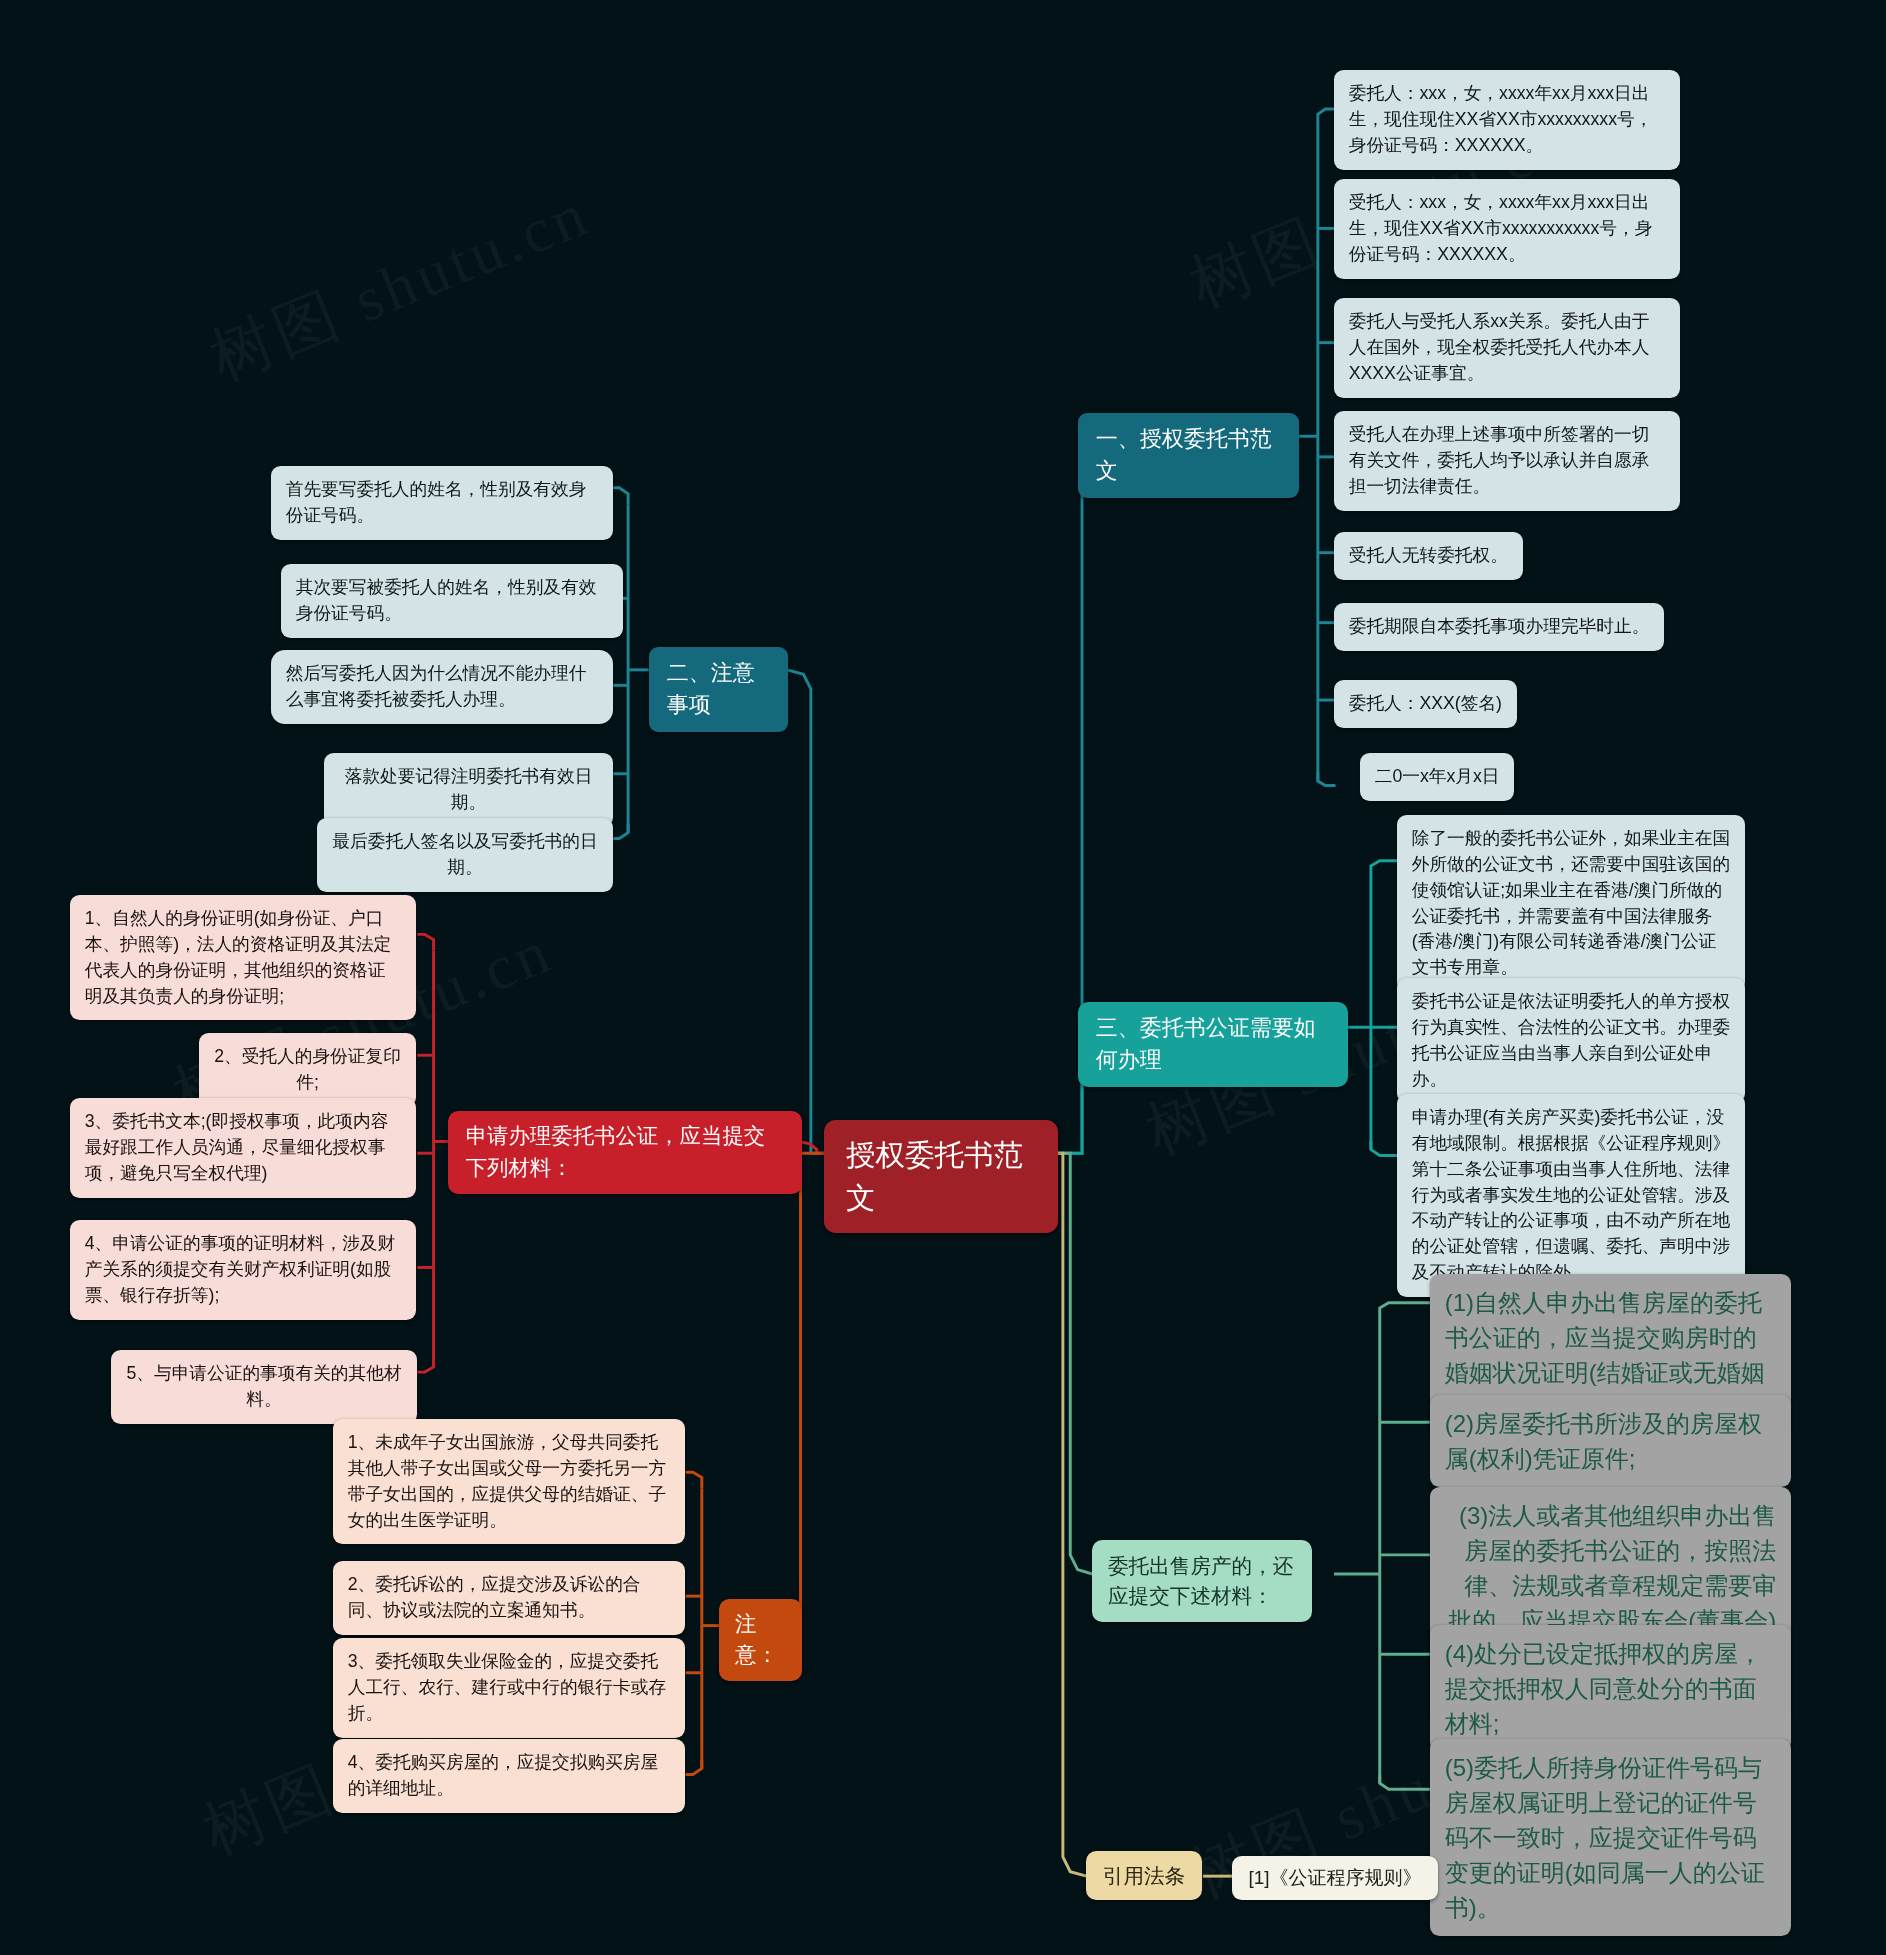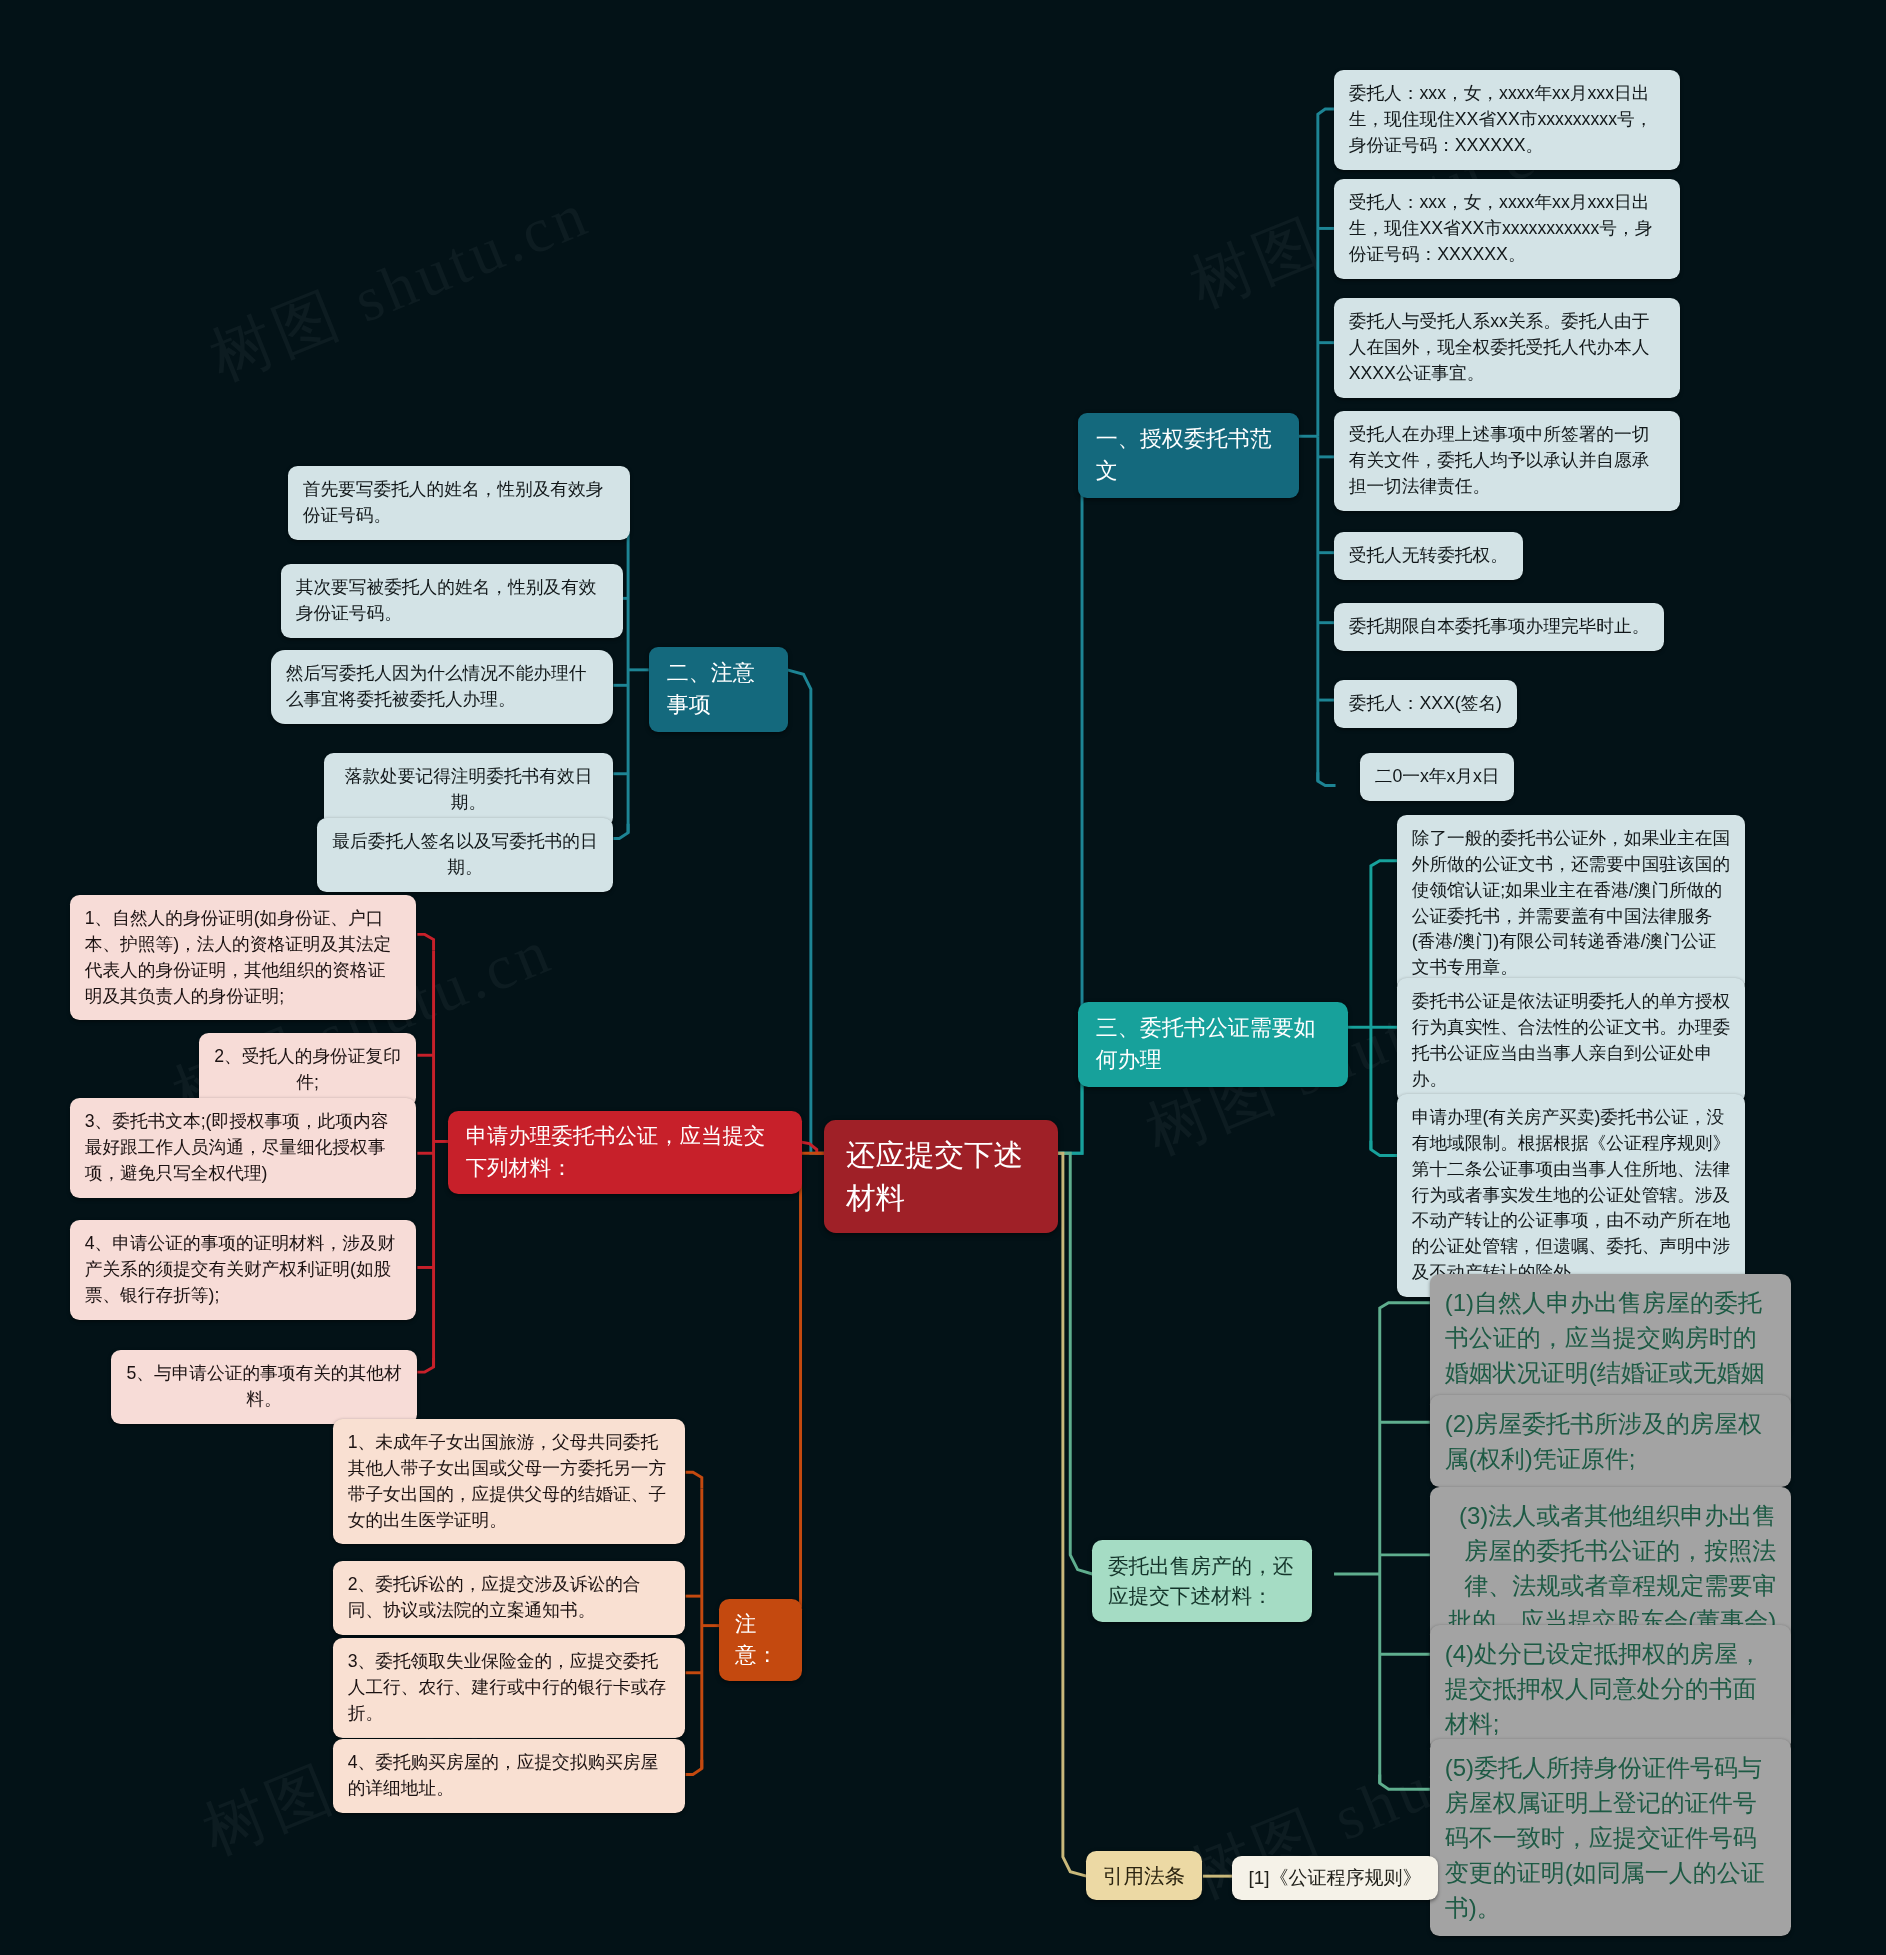--- a/index.html
+++ b/index.html
@@ -263,7 +263,7 @@
     <span>二、注意事项</span>
   </div>
 
-  <div class="node leaf-blue" style="left:271px; top:466px; width:342px;margin-left:17px;">
+  <div class="node leaf-blue" style="left:271px; top:466px; width:342px;">
     <span>首先要写委托人的姓名，性别及有效身份证号码。</span>
   </div>
   <div class="node leaf-blue" style="left:281px; top:564px; width:342px;">

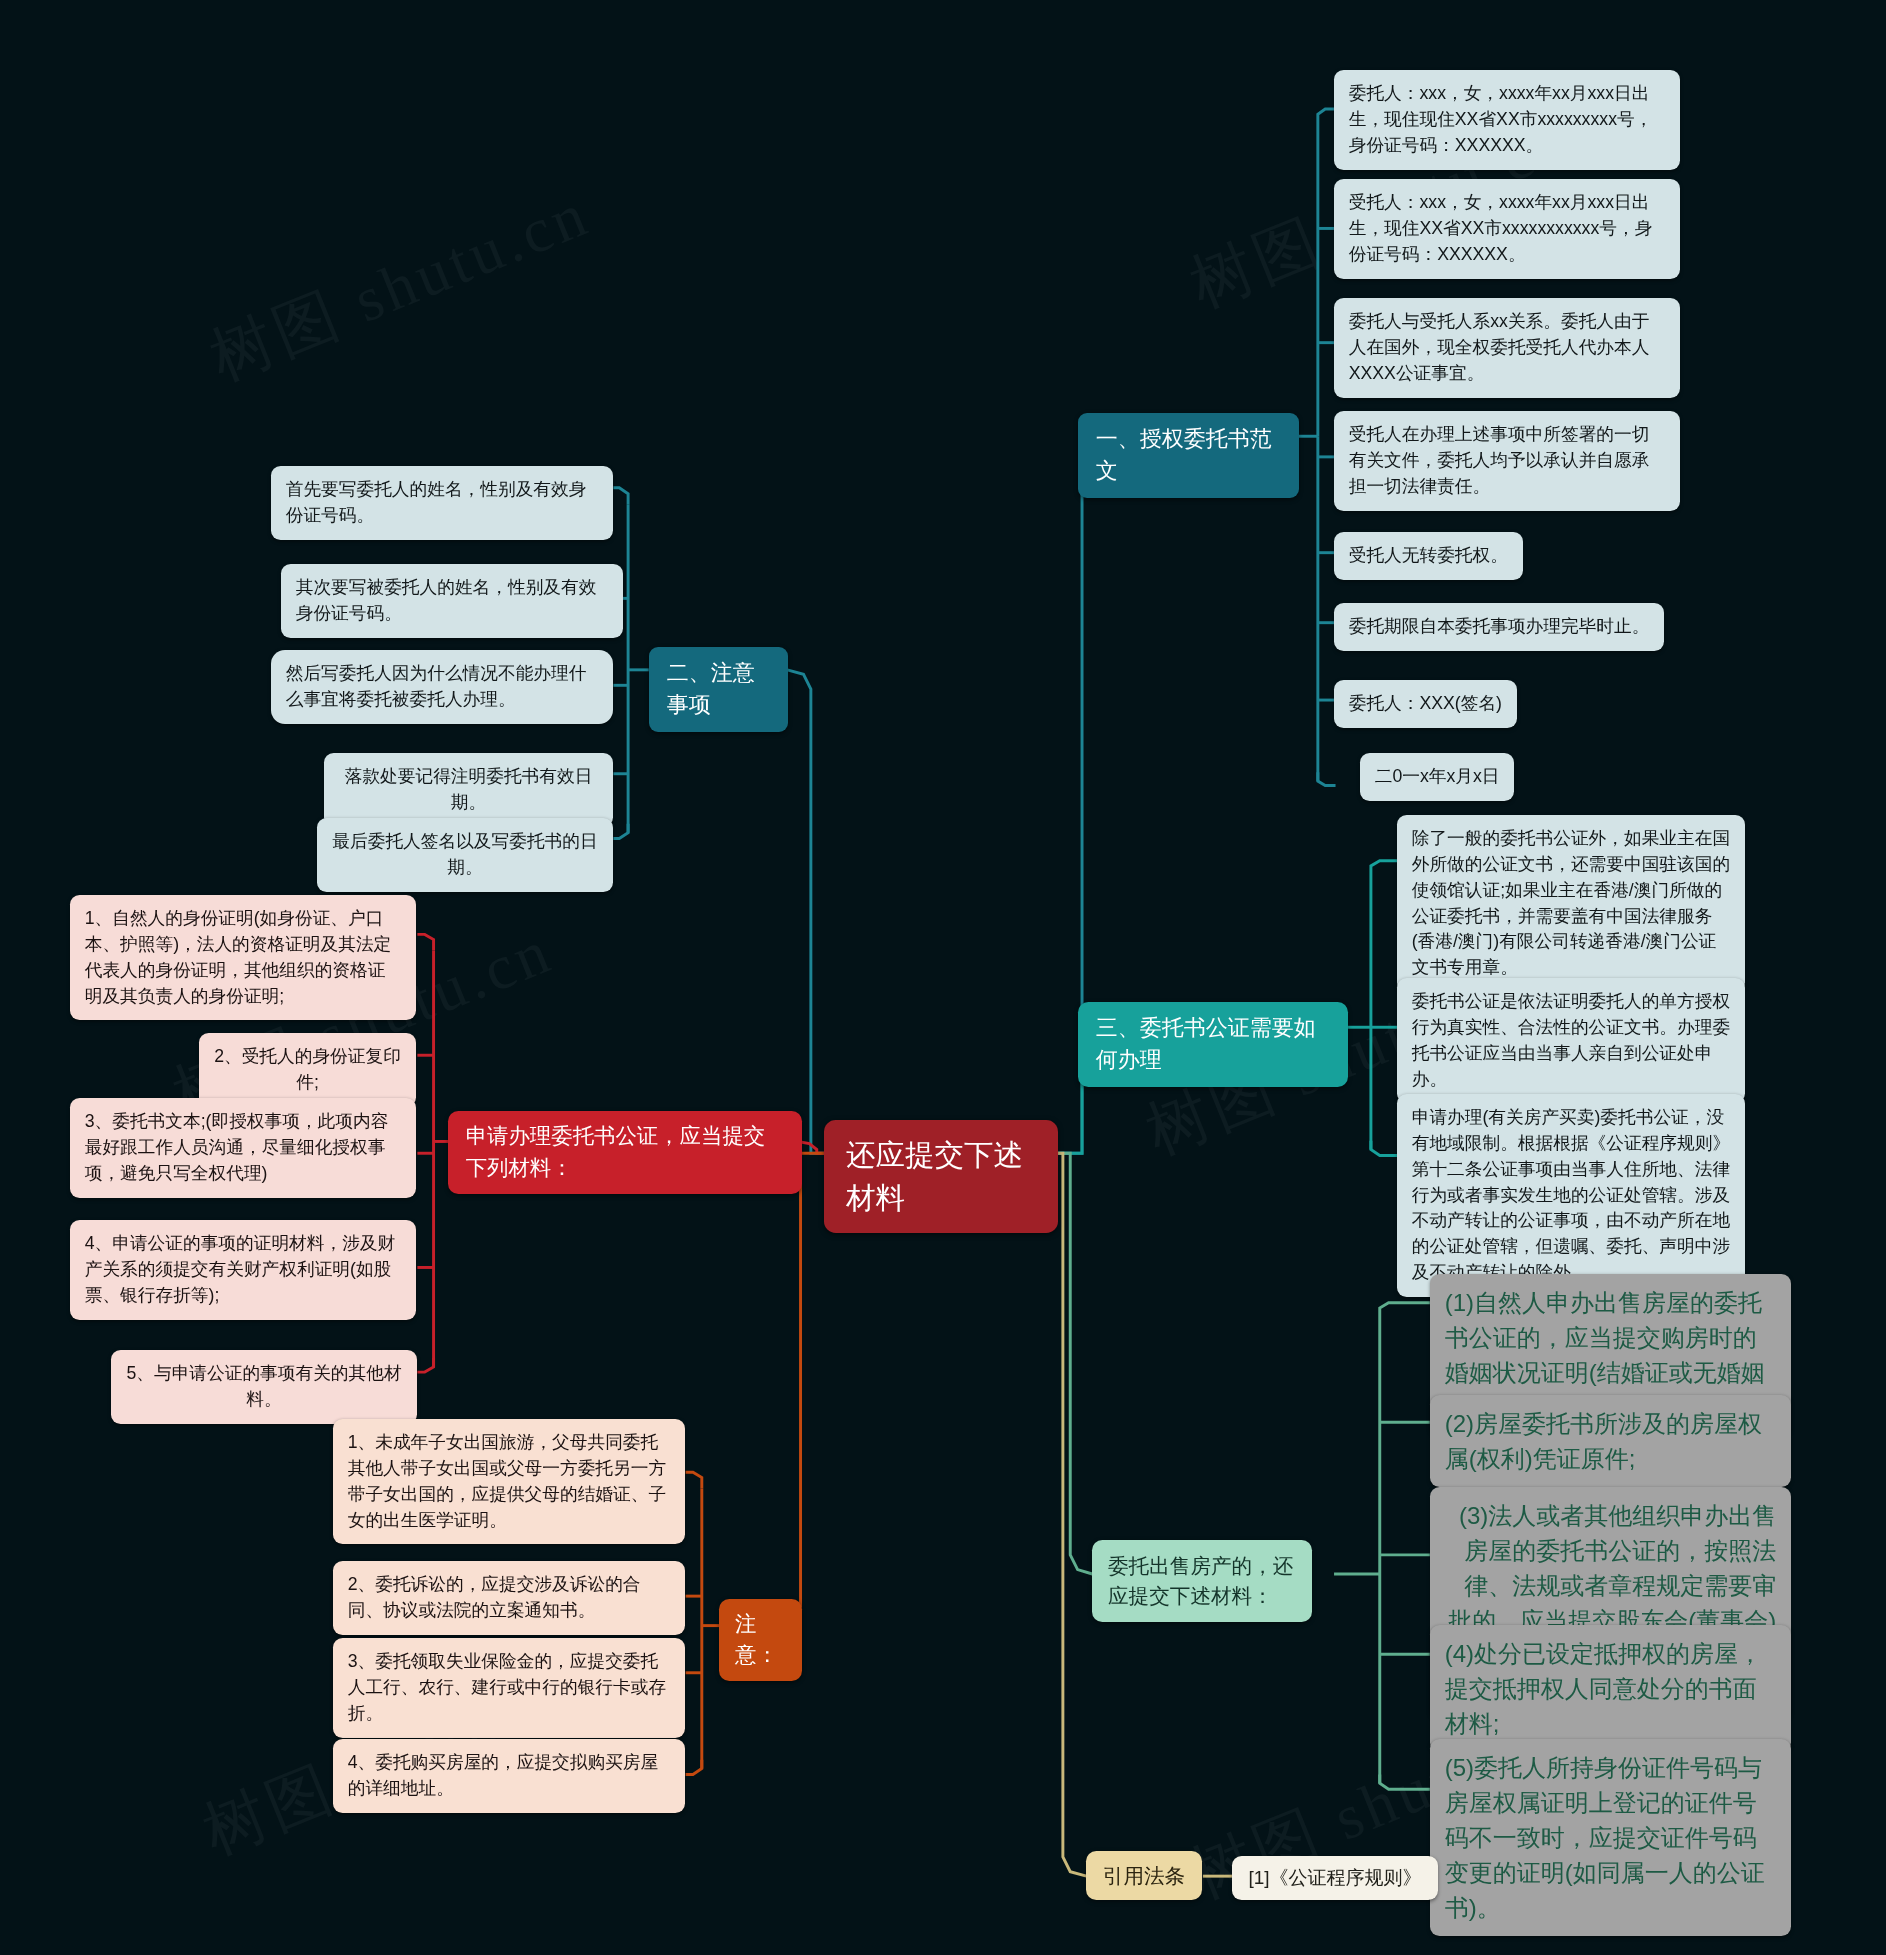--- a/index.html
+++ b/index.html
@@ -227,7 +227,7 @@
   </svg>
 
   <div class="node root" style="left:824px; top:1120px; width:234px; justify-content:center;">
-    <span>还应提交下述材料</span>
+    <span>授权委托书范文</span>
   </div>
 
   <div class="node branch-teal-dark" style="left:1078px; top:413px; width:221px;">

